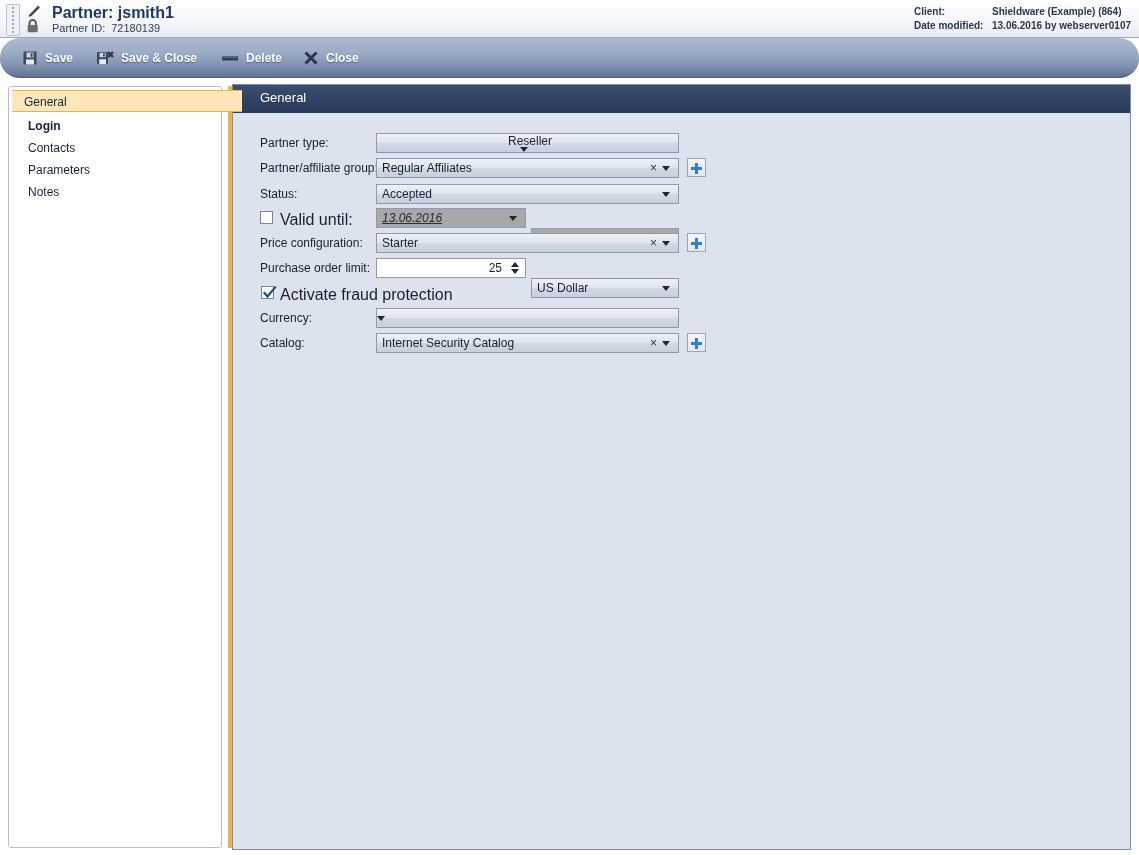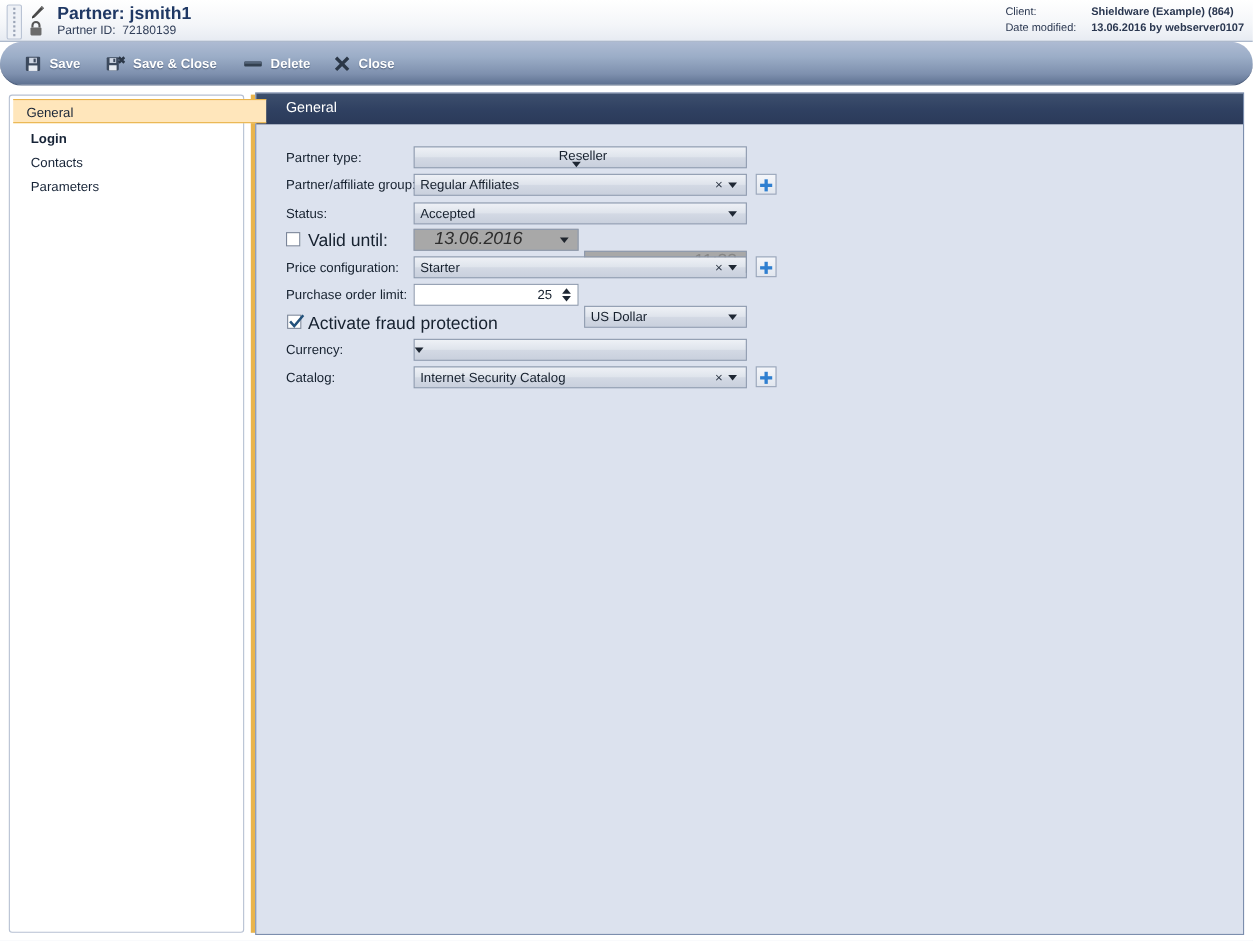--- a/index.html
+++ b/index.html
@@ -81,7 +81,7 @@
   .meta-row .k {
     display: inline-block;
     width: 78px;
-    font-weight: normal;
+    font-weight: bold;
   }
   .meta-row .v { font-weight: bold; }
 

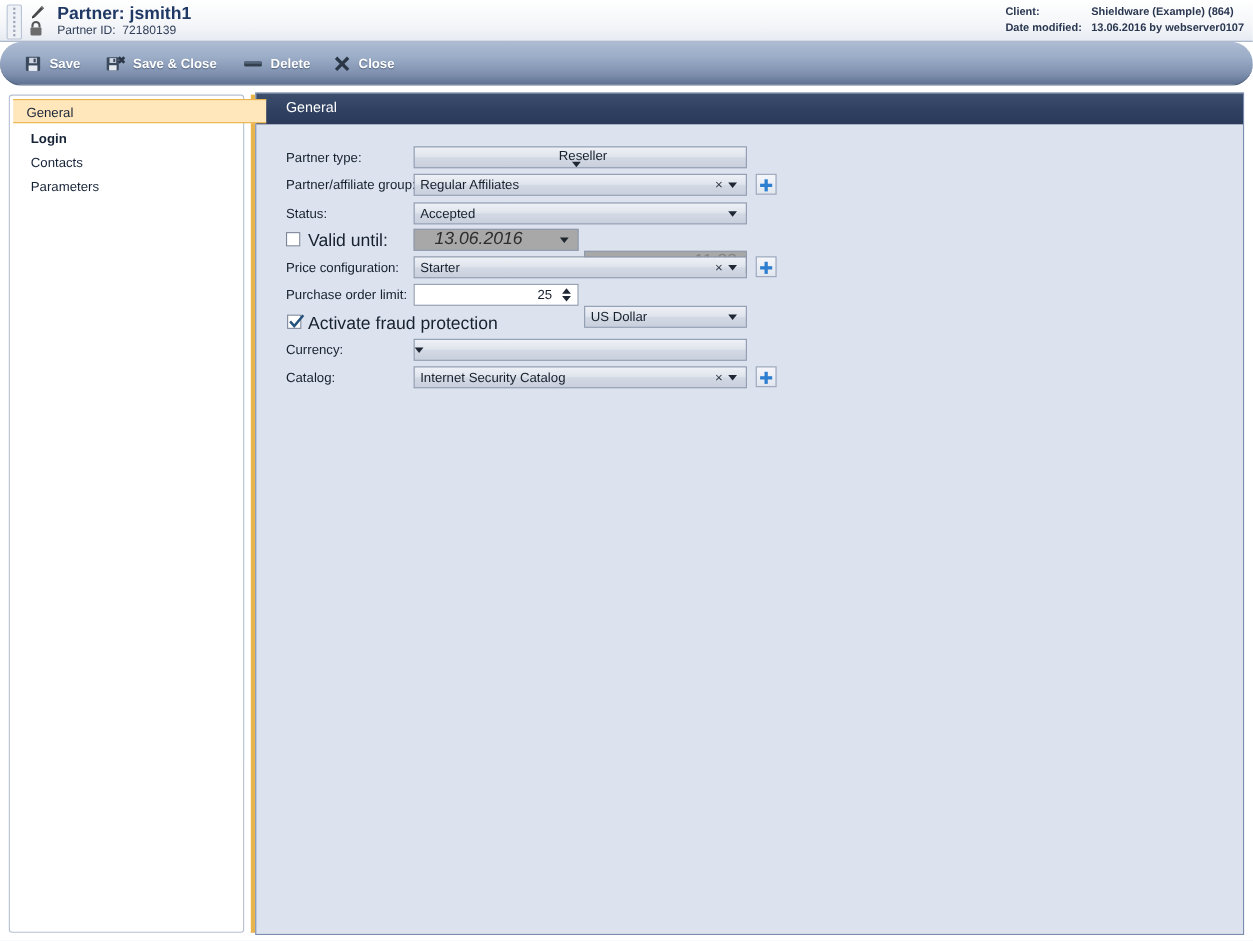--- a/index.html
+++ b/index.html
@@ -454,6 +454,9 @@
     <div class="nav-item">
       <span>Parameters</span>
     </div>
+    <div class="nav-item">
+      <span>Notes</span>
+    </div>
   </div>
 
   <div class="gold-left"></div>

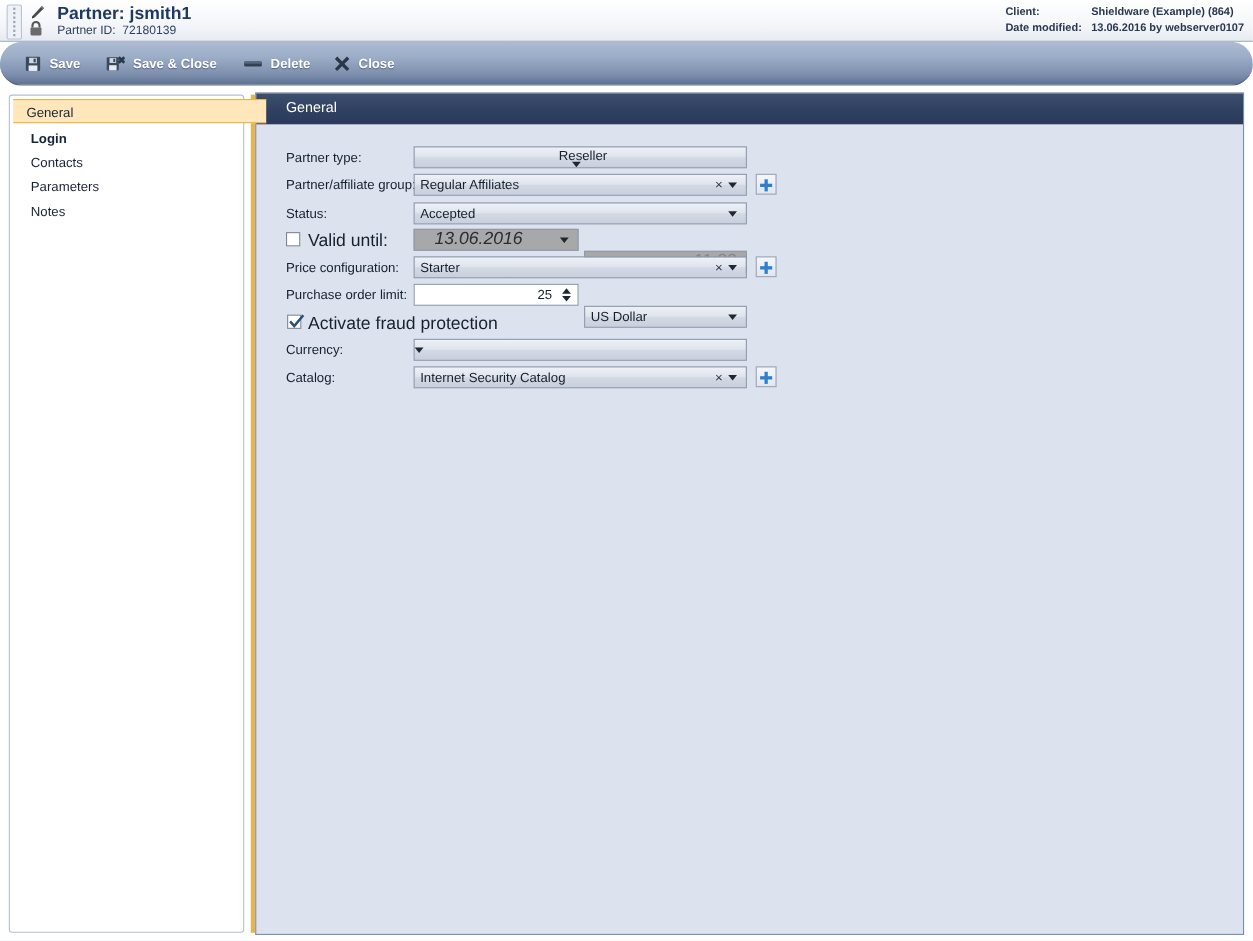--- a/index.html
+++ b/index.html
@@ -285,11 +285,12 @@
   }
   .disabled-field .val {
     flex: 1;
-    padding-left: 18px;
-    font-size: 16px;
+    padding-left: 5px;
+    font-size: 12px;
     font-style: italic;
     color: #2d2d2d;
     white-space: nowrap;
+    text-decoration: underline;
   }
   .disabled-field.right .val {
     text-align: right;

